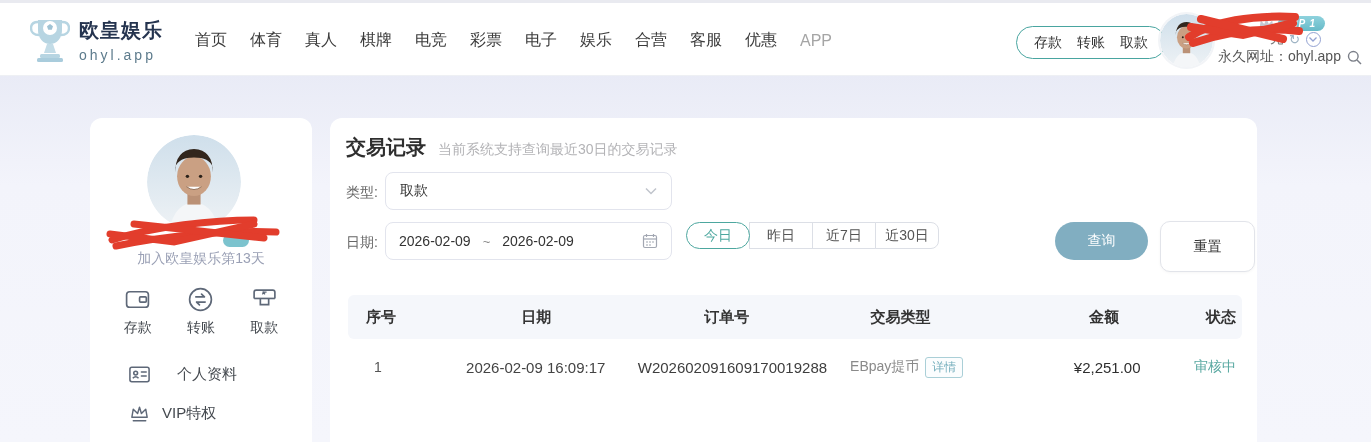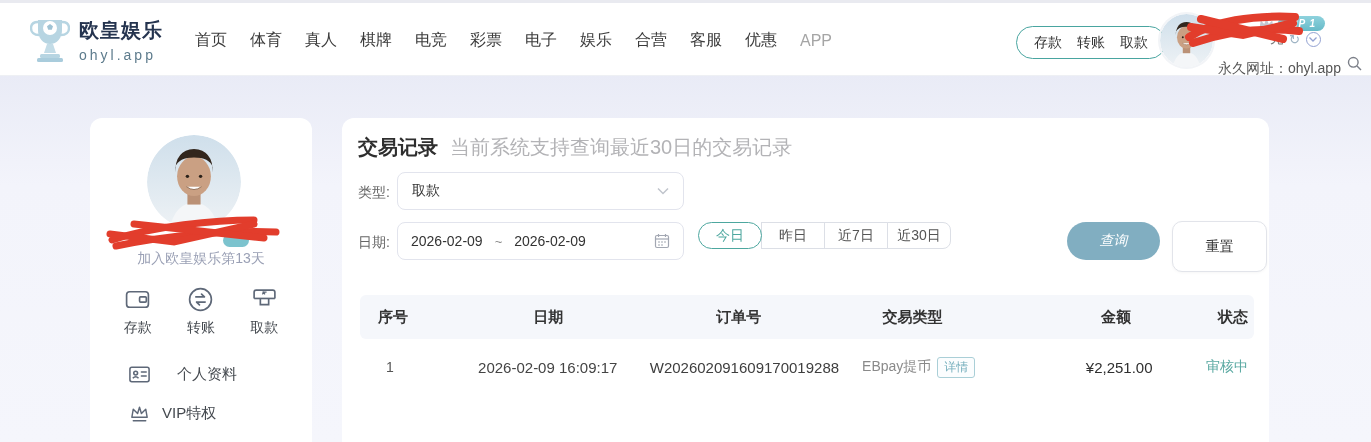--- a/index.html
+++ b/index.html
@@ -34,7 +34,7 @@
   .chev-circle { width:15px; height:15px; border:1px solid #93a2d2; border-radius:50%; margin-left:6px;
                  display:flex; align-items:center; justify-content:center; }
   .url-line { position:absolute; left:1218px; top:45px; display:flex; align-items:center; }
-  .url-text { font-size:14px; color:#555;margin-top:12px; }
+  .url-text { font-size:14px; color:#555; }
   .scribble-top { position:absolute; left:1183px; top:6px; z-index:6; pointer-events:none; }
 
   

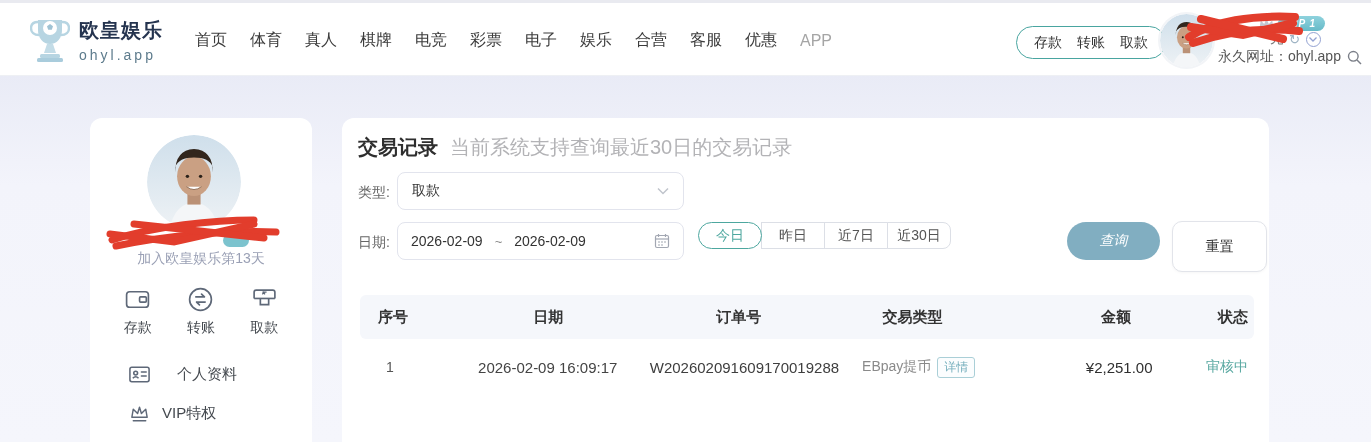--- a/index.html
+++ b/index.html
@@ -42,7 +42,7 @@
           background:linear-gradient(#e9ebf6 0%, #f3f4fb 30%, #f5f6fc 100%); }
   .card { position:absolute; background:#fff; border-radius:12px 12px 0 0; }
   .sidebar-card { left:90px; top:43px; width:222px; height:324px; }
-  .main-card { left:342px; top:43px; width:927px; height:324px; }
+  .main-card { left:330px; top:43px; width:927px; height:324px; }
 
   
   .sb-avatar { position:absolute; left:57px; top:17px; width:94px; height:94px; border-radius:50%; overflow:hidden; }

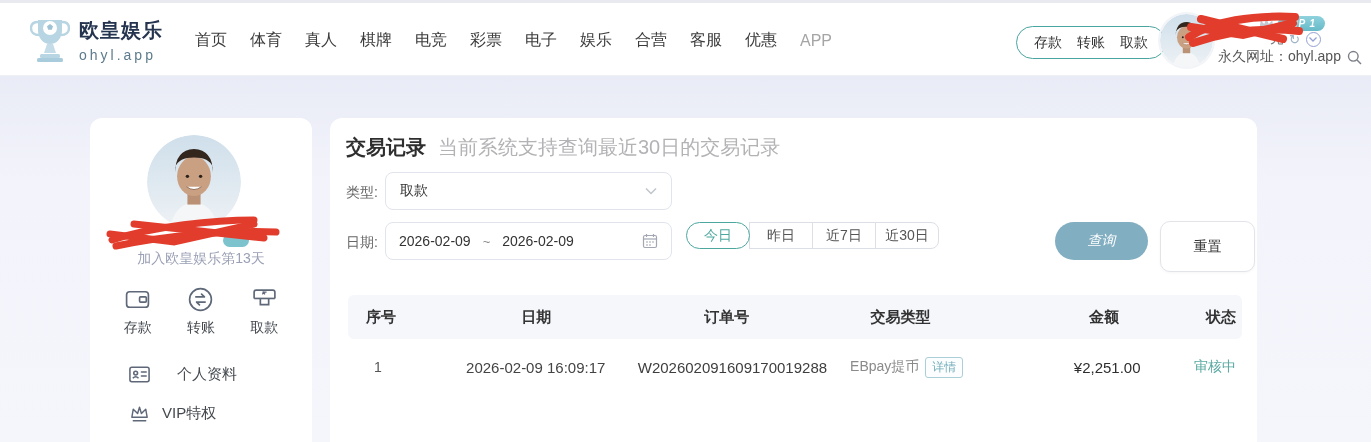--- a/index.html
+++ b/index.html
@@ -59,7 +59,7 @@
   
   .title-row { position:absolute; left:16px; top:16px; display:flex; align-items:baseline; }
   .page-title { font-size:20px; font-weight:bold; color:#2e2e2e; }
-  .page-subtitle { font-size:20px; color:#b3b3b6; margin-left:12px; }
+  .page-subtitle { font-size:14px; color:#b3b3b6; margin-left:12px; }
 
   .f-label { font-size:14px; color:#666; position:absolute; left:16px; }
   .lbl-type { top:66px; } .lbl-date { top:116px; }

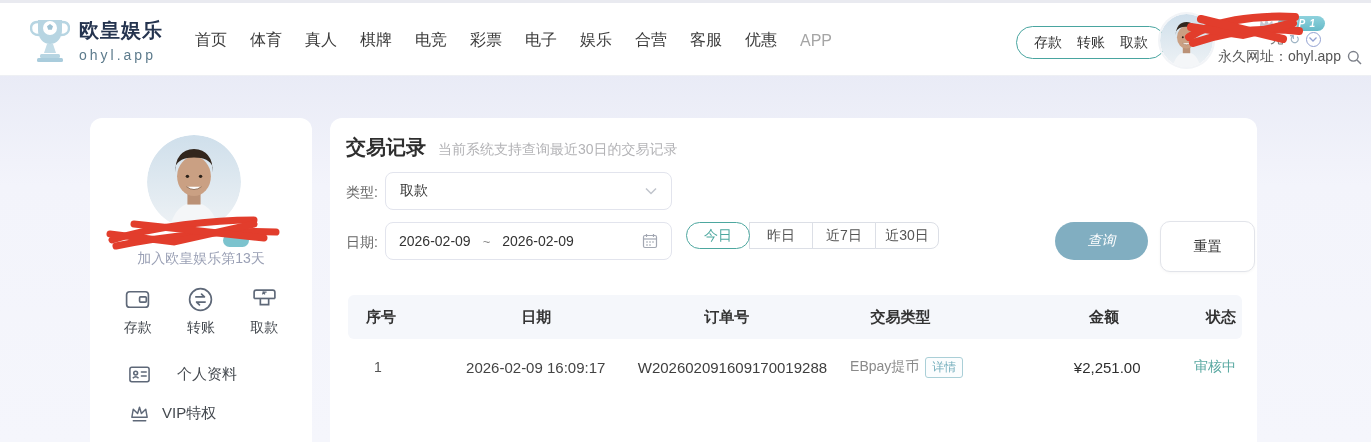--- a/index.html
+++ b/index.html
@@ -80,7 +80,7 @@
   .seg-btn.active { border-color:#4da79f; color:#4da79f; z-index:2; border-radius:19px; }
 
   .btn-query { position:absolute; left:725px; top:104px; width:93px; height:38px; border:none; border-radius:19px;
-               background:#81aec1; color:#fff; font-size:14px; cursor:pointer; font-family:inherit;font-style:italic; }
+               background:#81aec1; color:#fff; font-size:14px; cursor:pointer; font-family:inherit; }
   .btn-reset { position:absolute; left:830px; top:103px; width:95px; height:51px; border:1px solid #e2e4ea;
                border-radius:10px; background:#fff; color:#333; font-size:14px; cursor:pointer; font-family:inherit;
                box-shadow:0 1px 3px rgba(0,0,0,0.04); }

